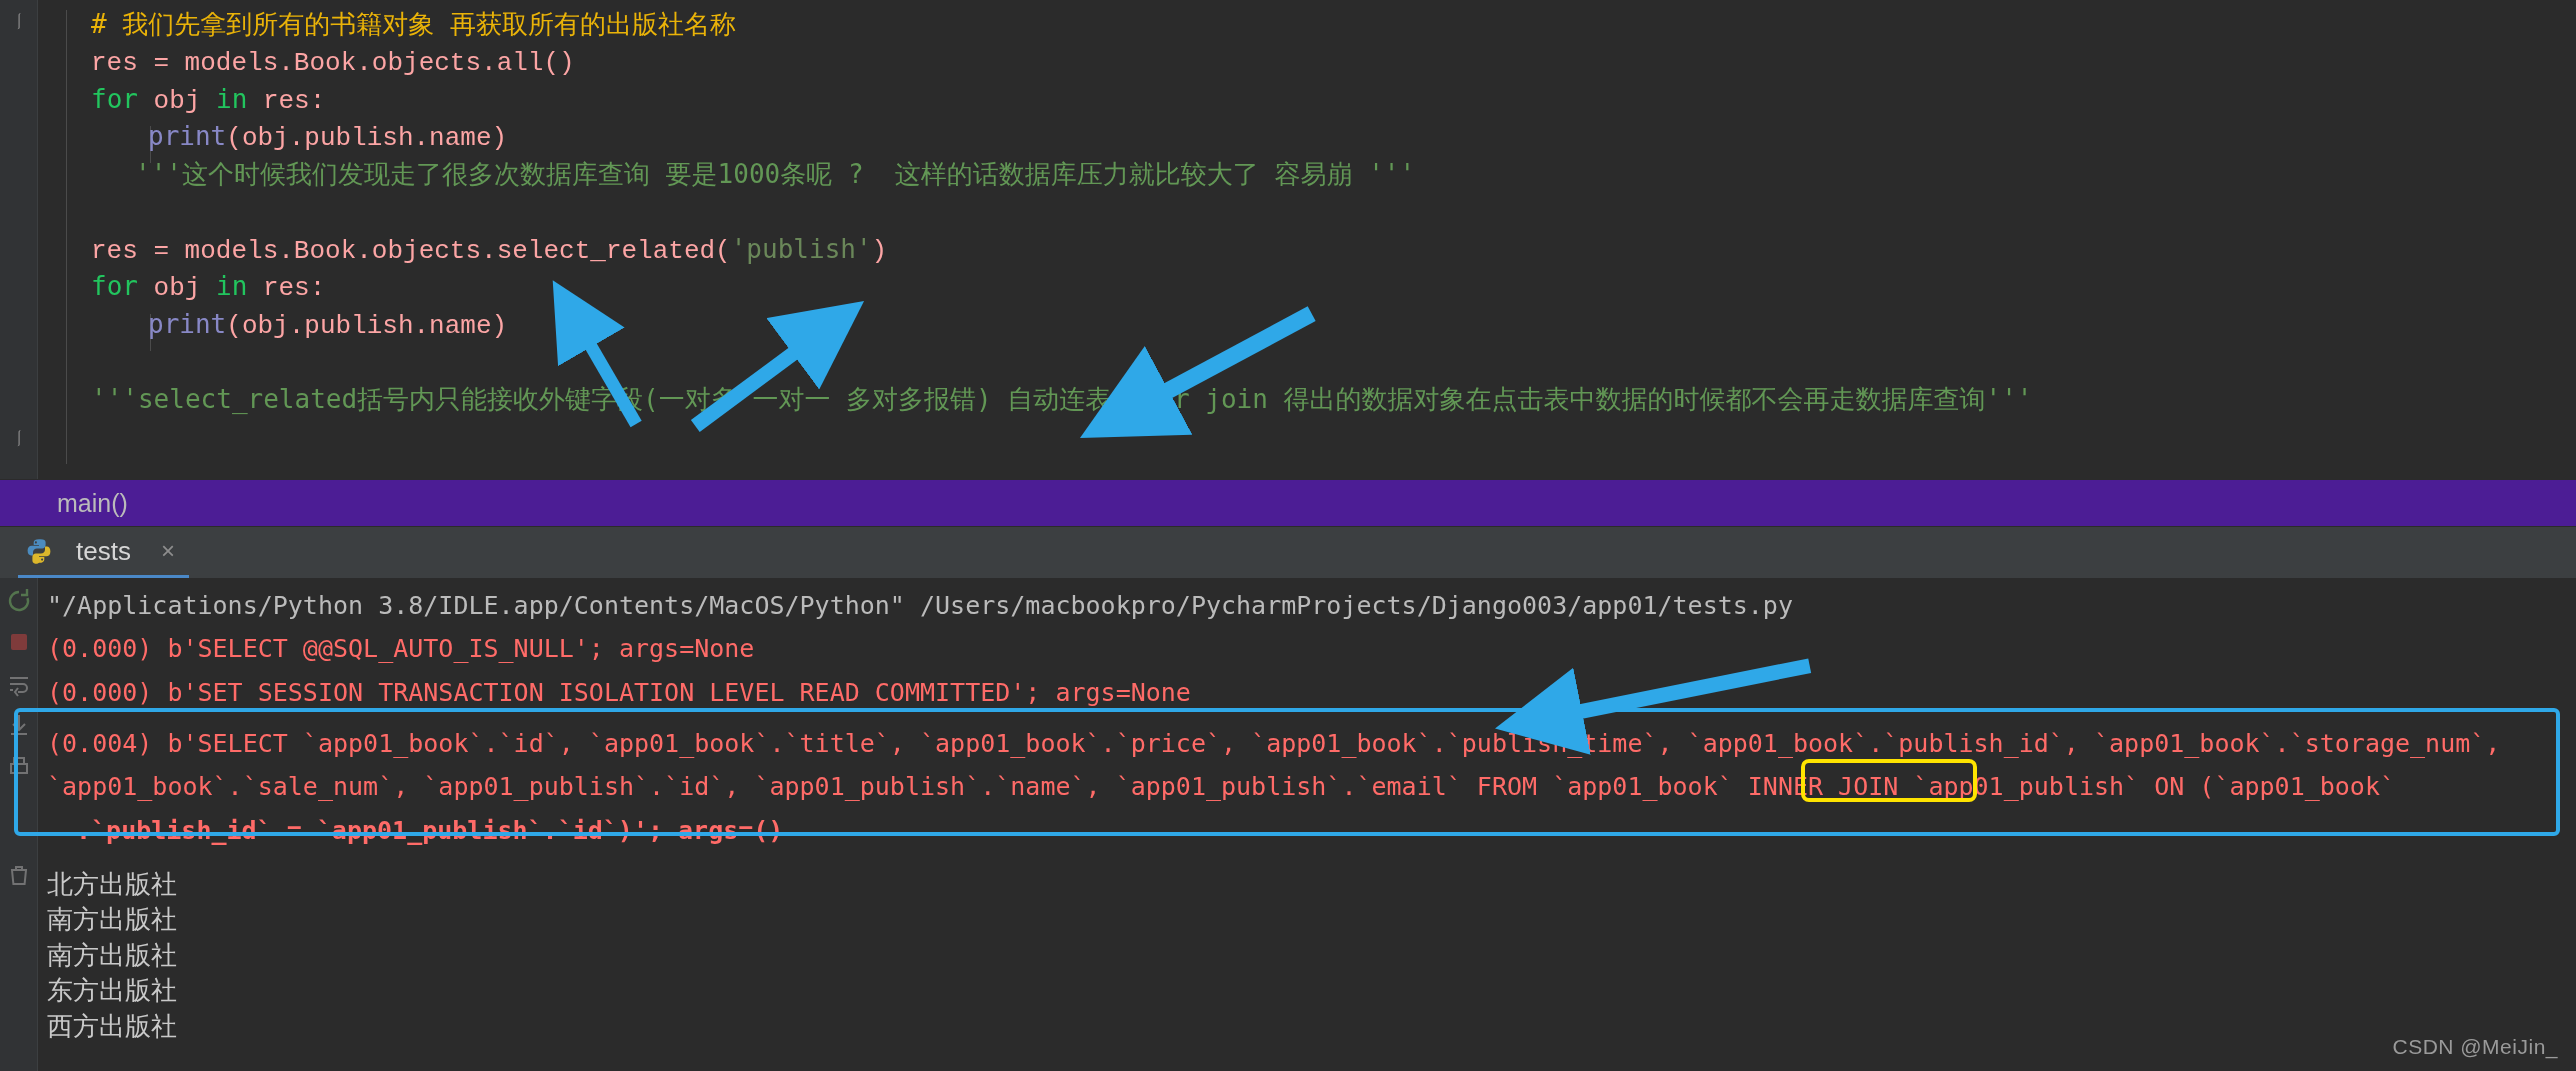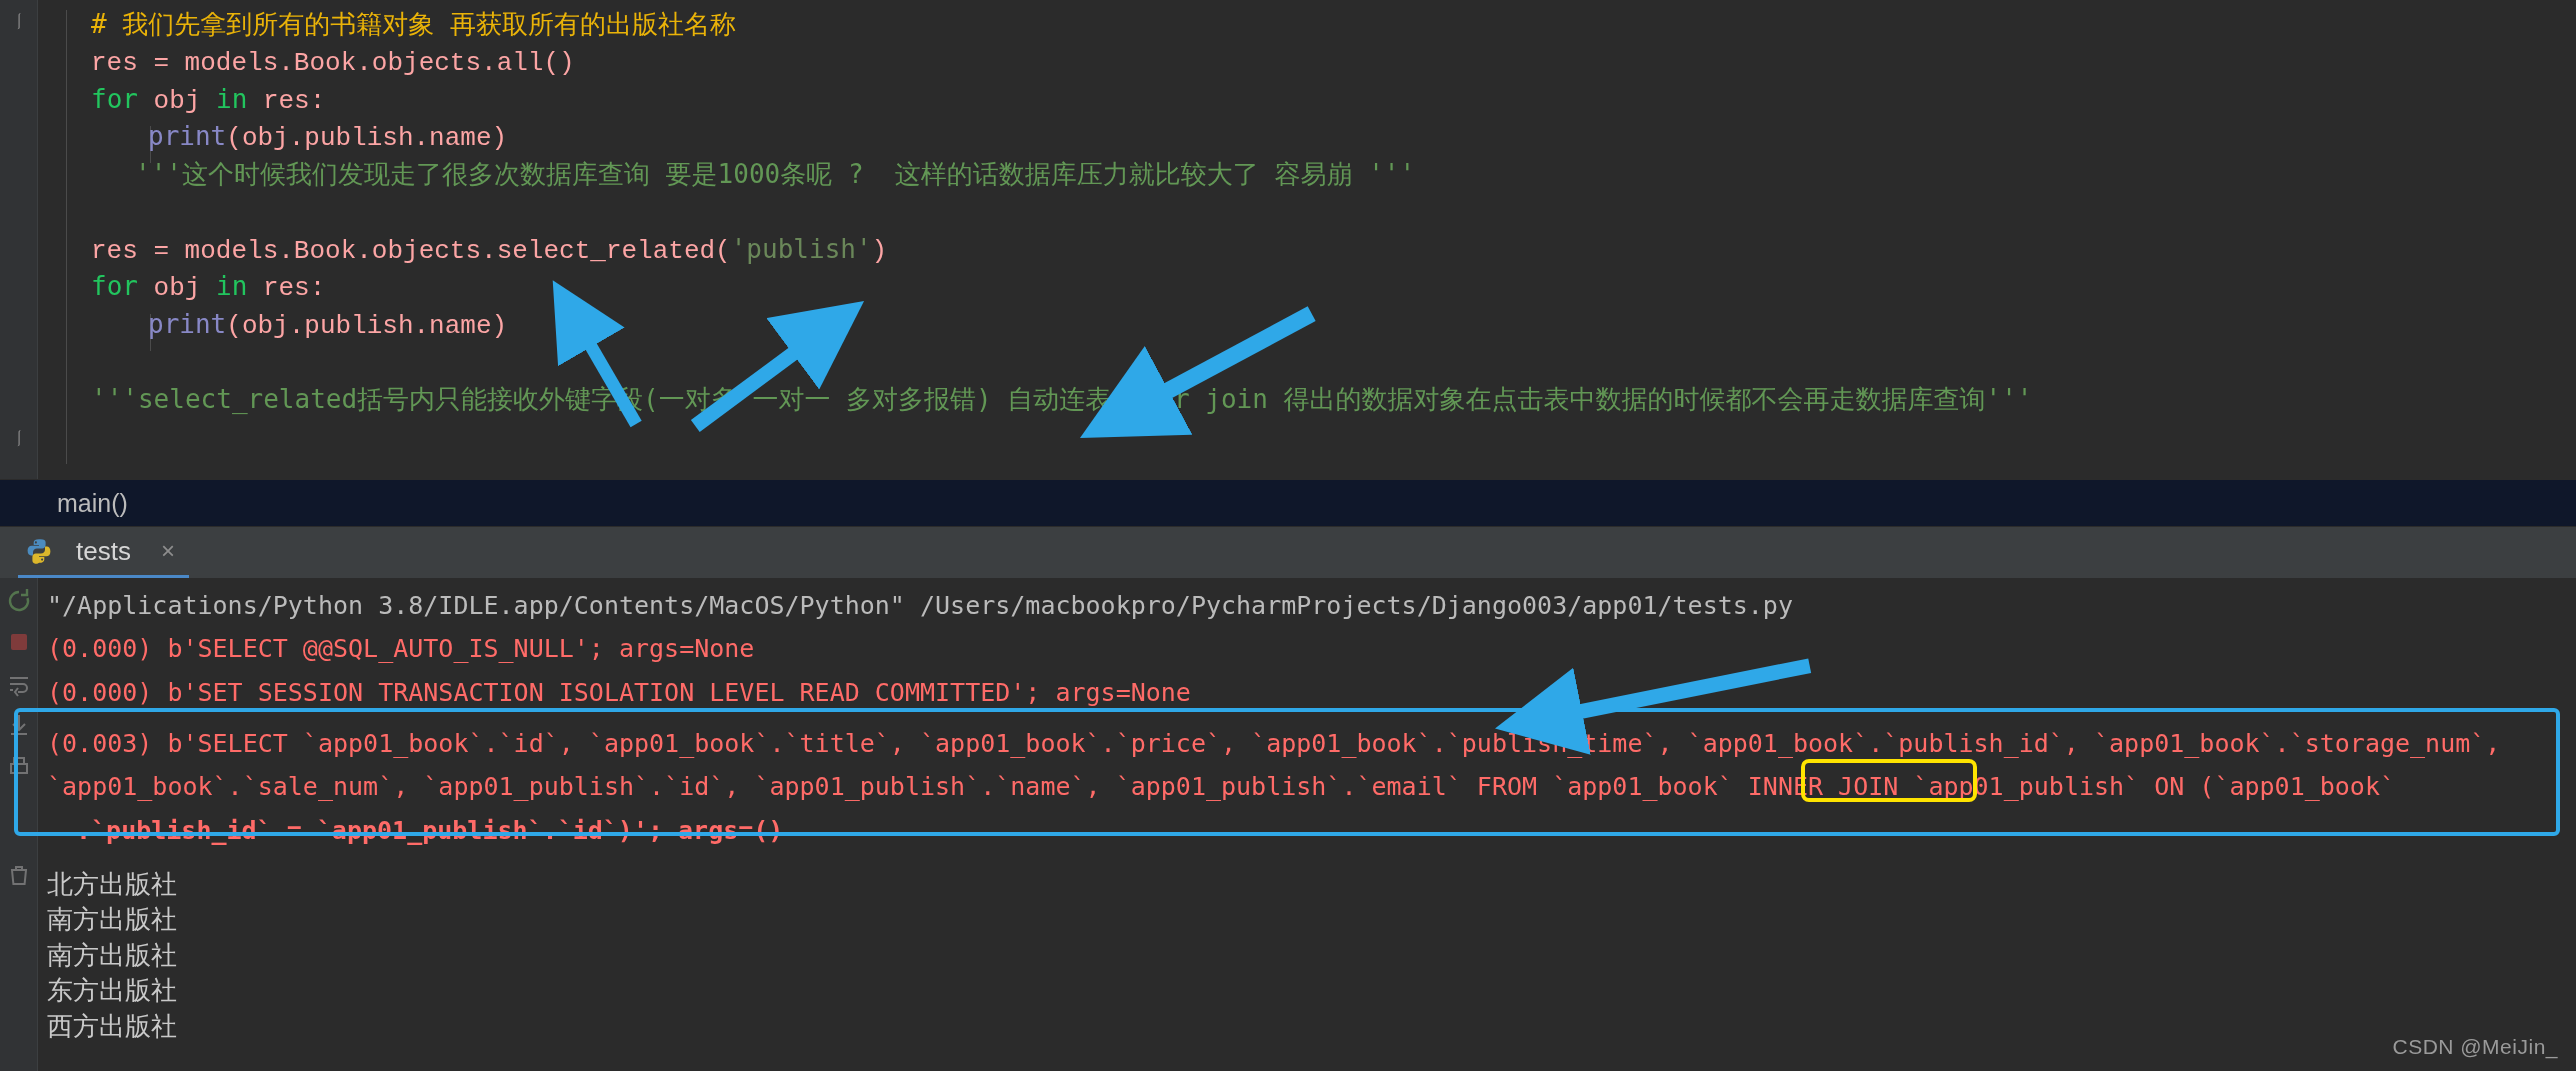--- a/index.html
+++ b/index.html
@@ -78,7 +78,7 @@
     left: 0; top: 479px;
     width: 2576px;
     height: 46px;
-    background: #0f172a;
+    background: #4c1d95;
     border-top: 1px solid #2b2b2b;
     border-bottom: 1px solid #2b2b2b;
   }

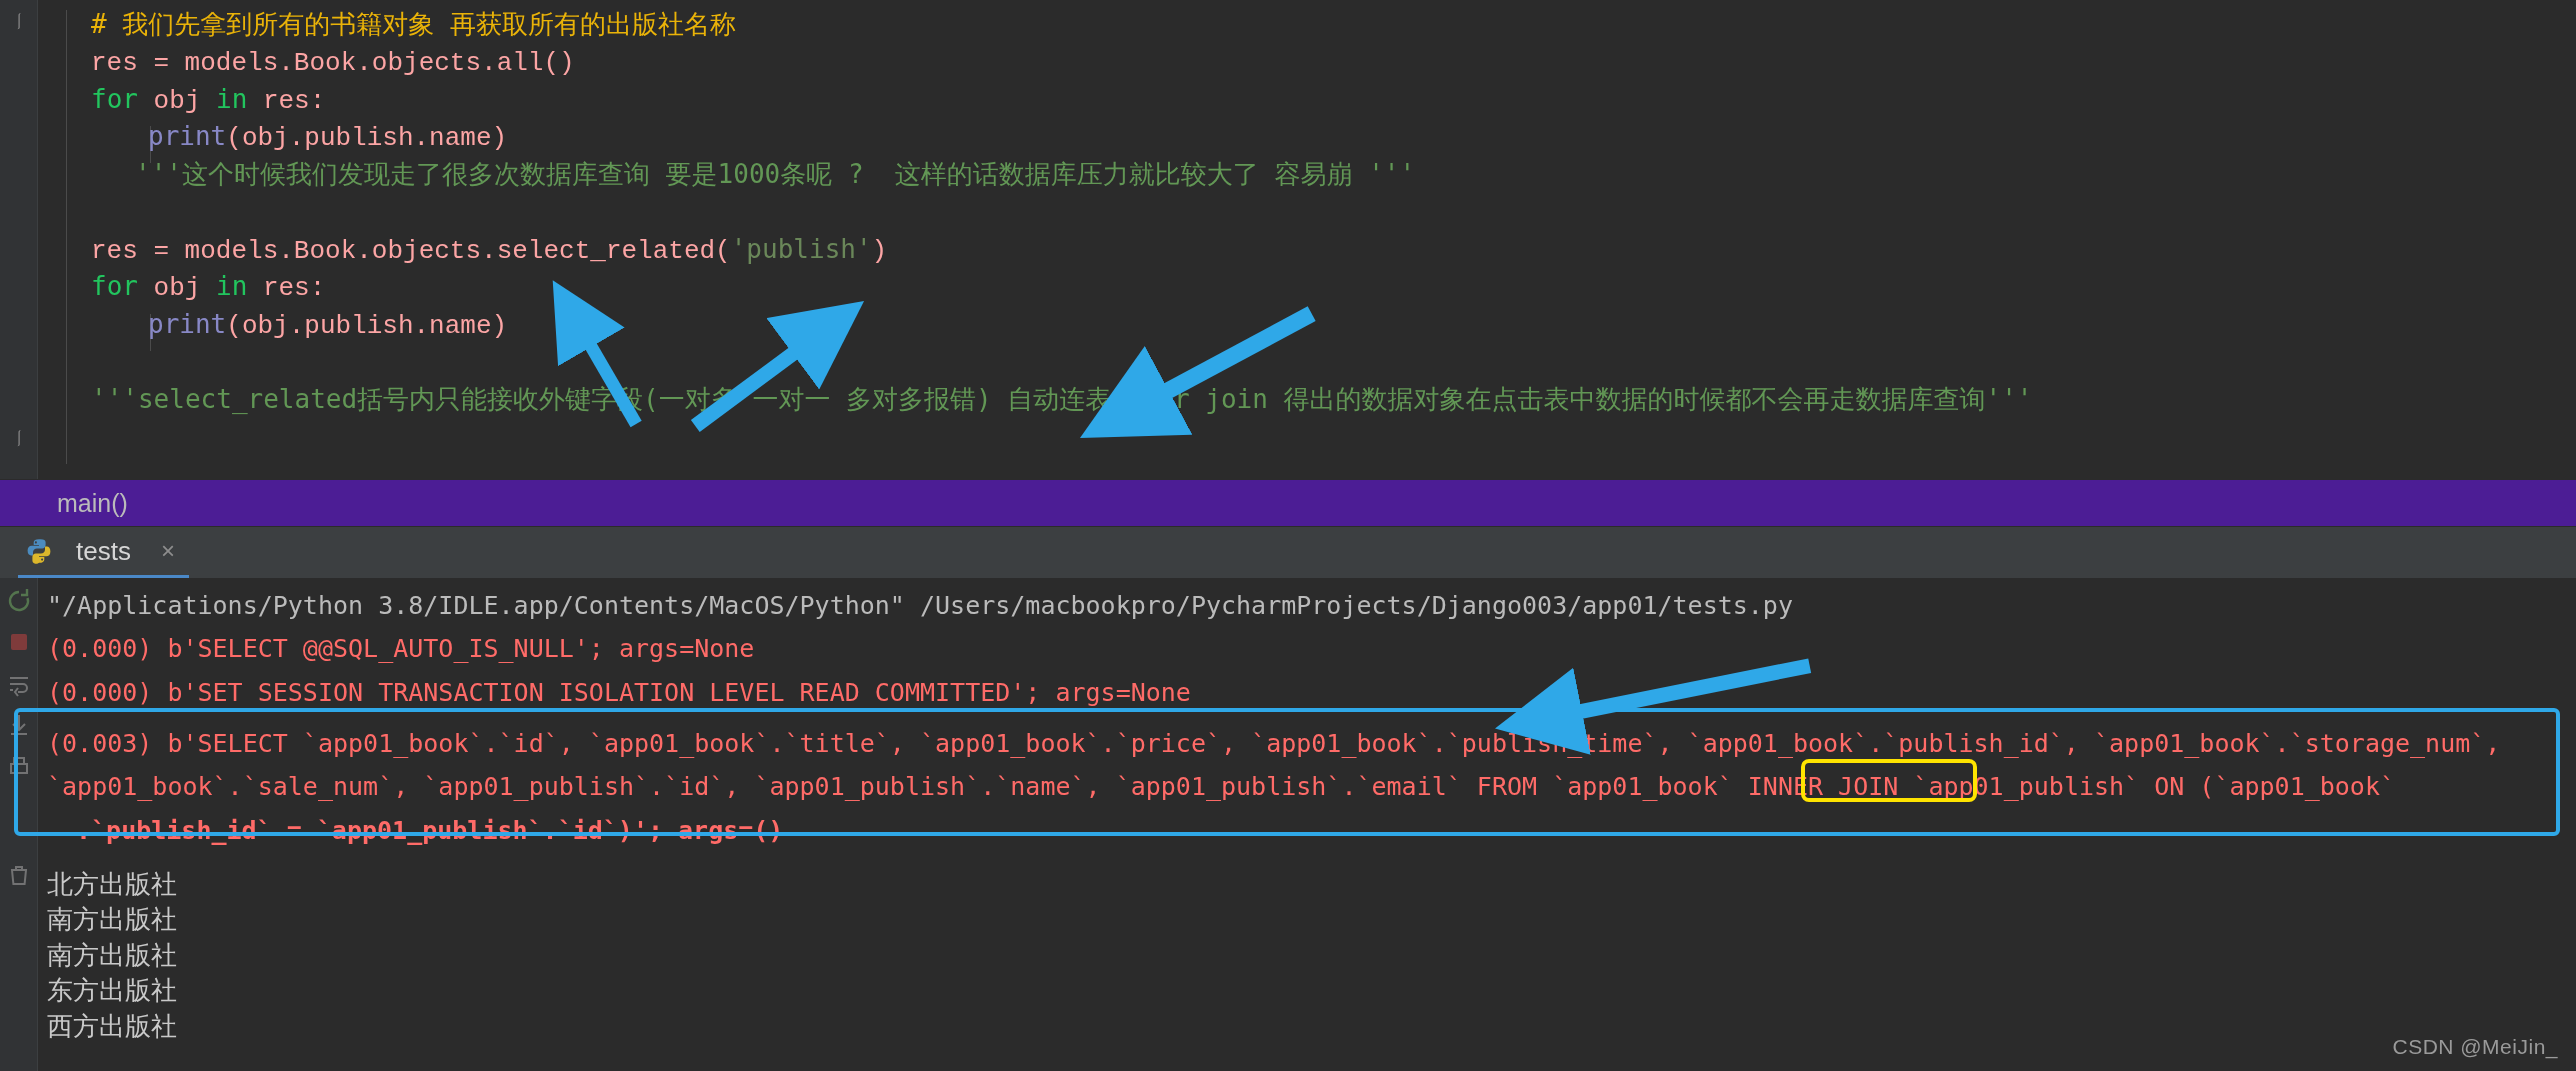--- a/index.html
+++ b/index.html
@@ -295,7 +295,7 @@
         <div class="console-line c-path" style="left: 47px; top: 10px;">"/Applications/Python 3.8/IDLE.app/Contents/MacOS/Python" /Users/macbookpro/PycharmProjects/Django003/app01/tests.py</div>
         <div class="console-line c-sql" style="left: 47px; top: 53px;">(0.000) b'SELECT @@SQL_AUTO_IS_NULL'; args=None</div>
         <div class="console-line c-sql" style="left: 47px; top: 97px;">(0.000) b'SET SESSION TRANSACTION ISOLATION LEVEL READ COMMITTED'; args=None</div>
-        <div class="console-line c-sql" style="left: 47px; top: 148px;">(0.003) b'SELECT `app01_book`.`id`, `app01_book`.`title`, `app01_book`.`price`, `app01_book`.`publish_time`, `app01_book`.`publish_id`, `app01_book`.`storage_num`,</div>
+        <div class="console-line c-sql" style="left: 47px; top: 148px;">(0.004) b'SELECT `app01_book`.`id`, `app01_book`.`title`, `app01_book`.`price`, `app01_book`.`publish_time`, `app01_book`.`publish_id`, `app01_book`.`storage_num`,</div>
         <div class="console-line c-sql" style="left: 47px; top: 191px;"><span>`app01_book`.`sale_num`, `app01_publish`.`id`, `app01_publish`.`name`, `app01_publish`.`email` FROM `app01_book` </span><span>INNER JOIN</span><span> `app01_publish` ON (`app01_book`</span></div>
         <div class="console-line c-sql" style="left: 76px; top: 235px; font-weight: bold;">.`publish_id` = `app01_publish`.`id`)'; args=()</div>
         <div class="console-line c-out" style="left: 47px; top: 288px;">北方出版社</div>

